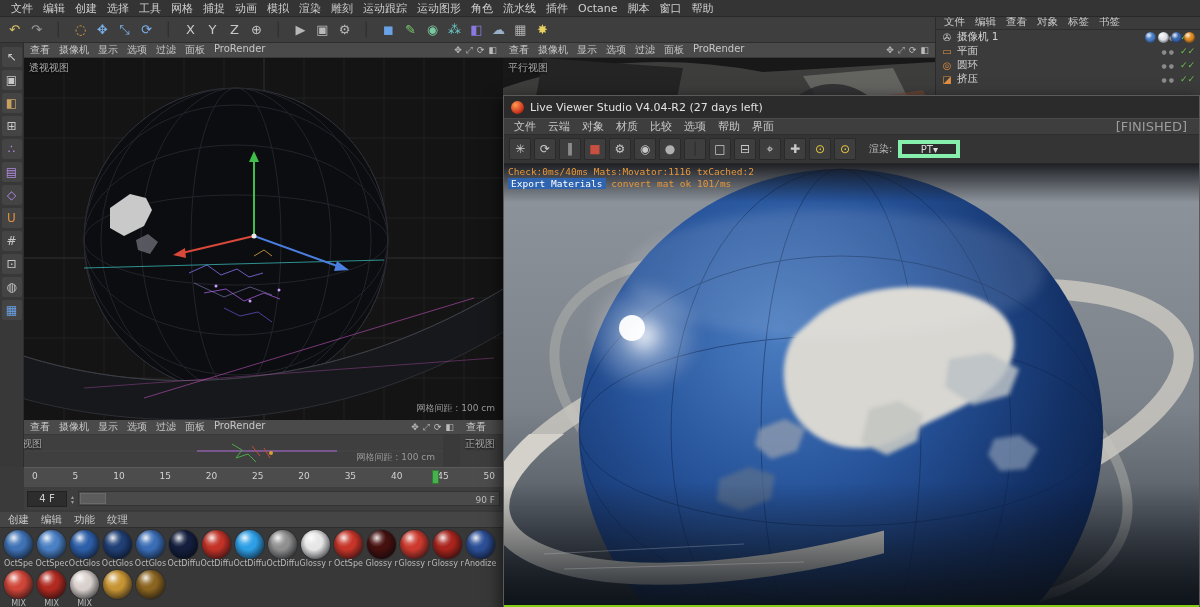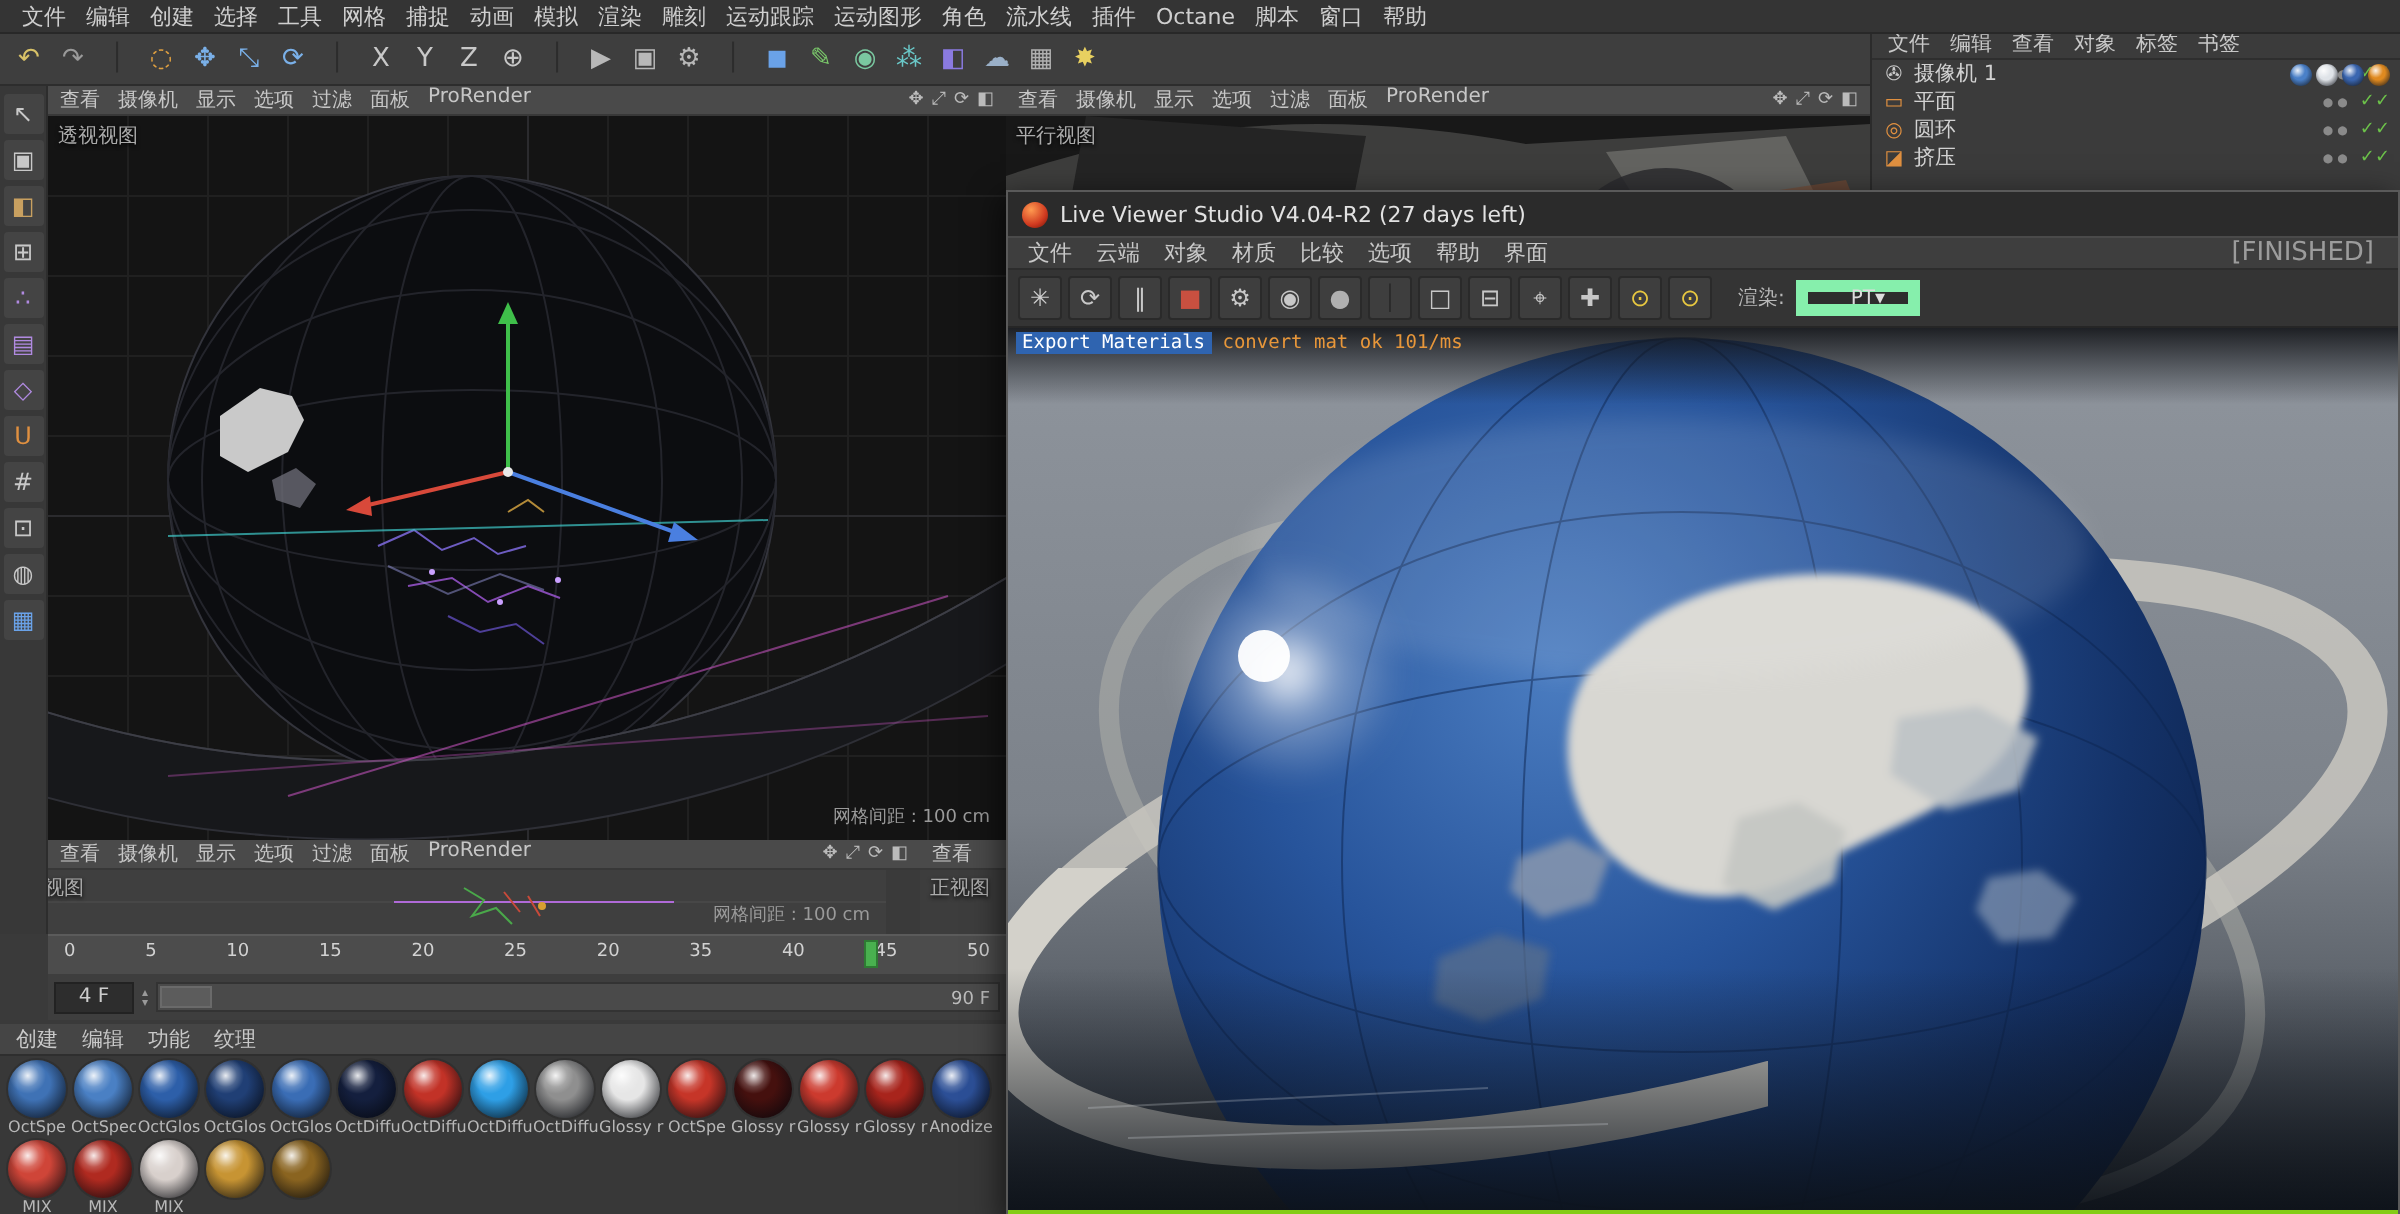--- a/index.html
+++ b/index.html
@@ -78,7 +78,7 @@
   #lvtoolbar{height:29px;background:#343434;border-bottom:1px solid #262626;display:flex;align-items:center;gap:3px;padding:0 5px}
   .lvicon{width:22px;height:22px;background:#3e3e3e;border:1px solid #2a2a2a;border-radius:2px;display:flex;align-items:center;justify-content:center;font-size:12px}
   #lvrenderlabel{font-size:10px;color:#b8b8b8;margin-left:10px}
-  #lvdropdown{width:62px;height:18px;background:#2d2d2d;border:6px solid #86efac;display:flex;align-items:center;justify-content:flex-start;padding:0 21px;font-size:10px;color:#ddd;margin-left:3px}
+  #lvdropdown{width:62px;height:18px;background:#2d2d2d;border:4px solid #86efac;display:flex;align-items:center;justify-content:center;padding:0 21px;font-size:10px;color:#ddd;margin-left:3px}
   #lvrender{position:relative;height:441px;overflow:hidden;background:#7c828a}
   #lvstatus{position:absolute;left:4px;top:2px;font-size:9.5px;line-height:12px;color:#e8973a;z-index:2;font-family:"DejaVu Sans Mono",monospace;white-space:nowrap}
   .chip{background:#2f64b0;color:#fff;padding:0 3px}

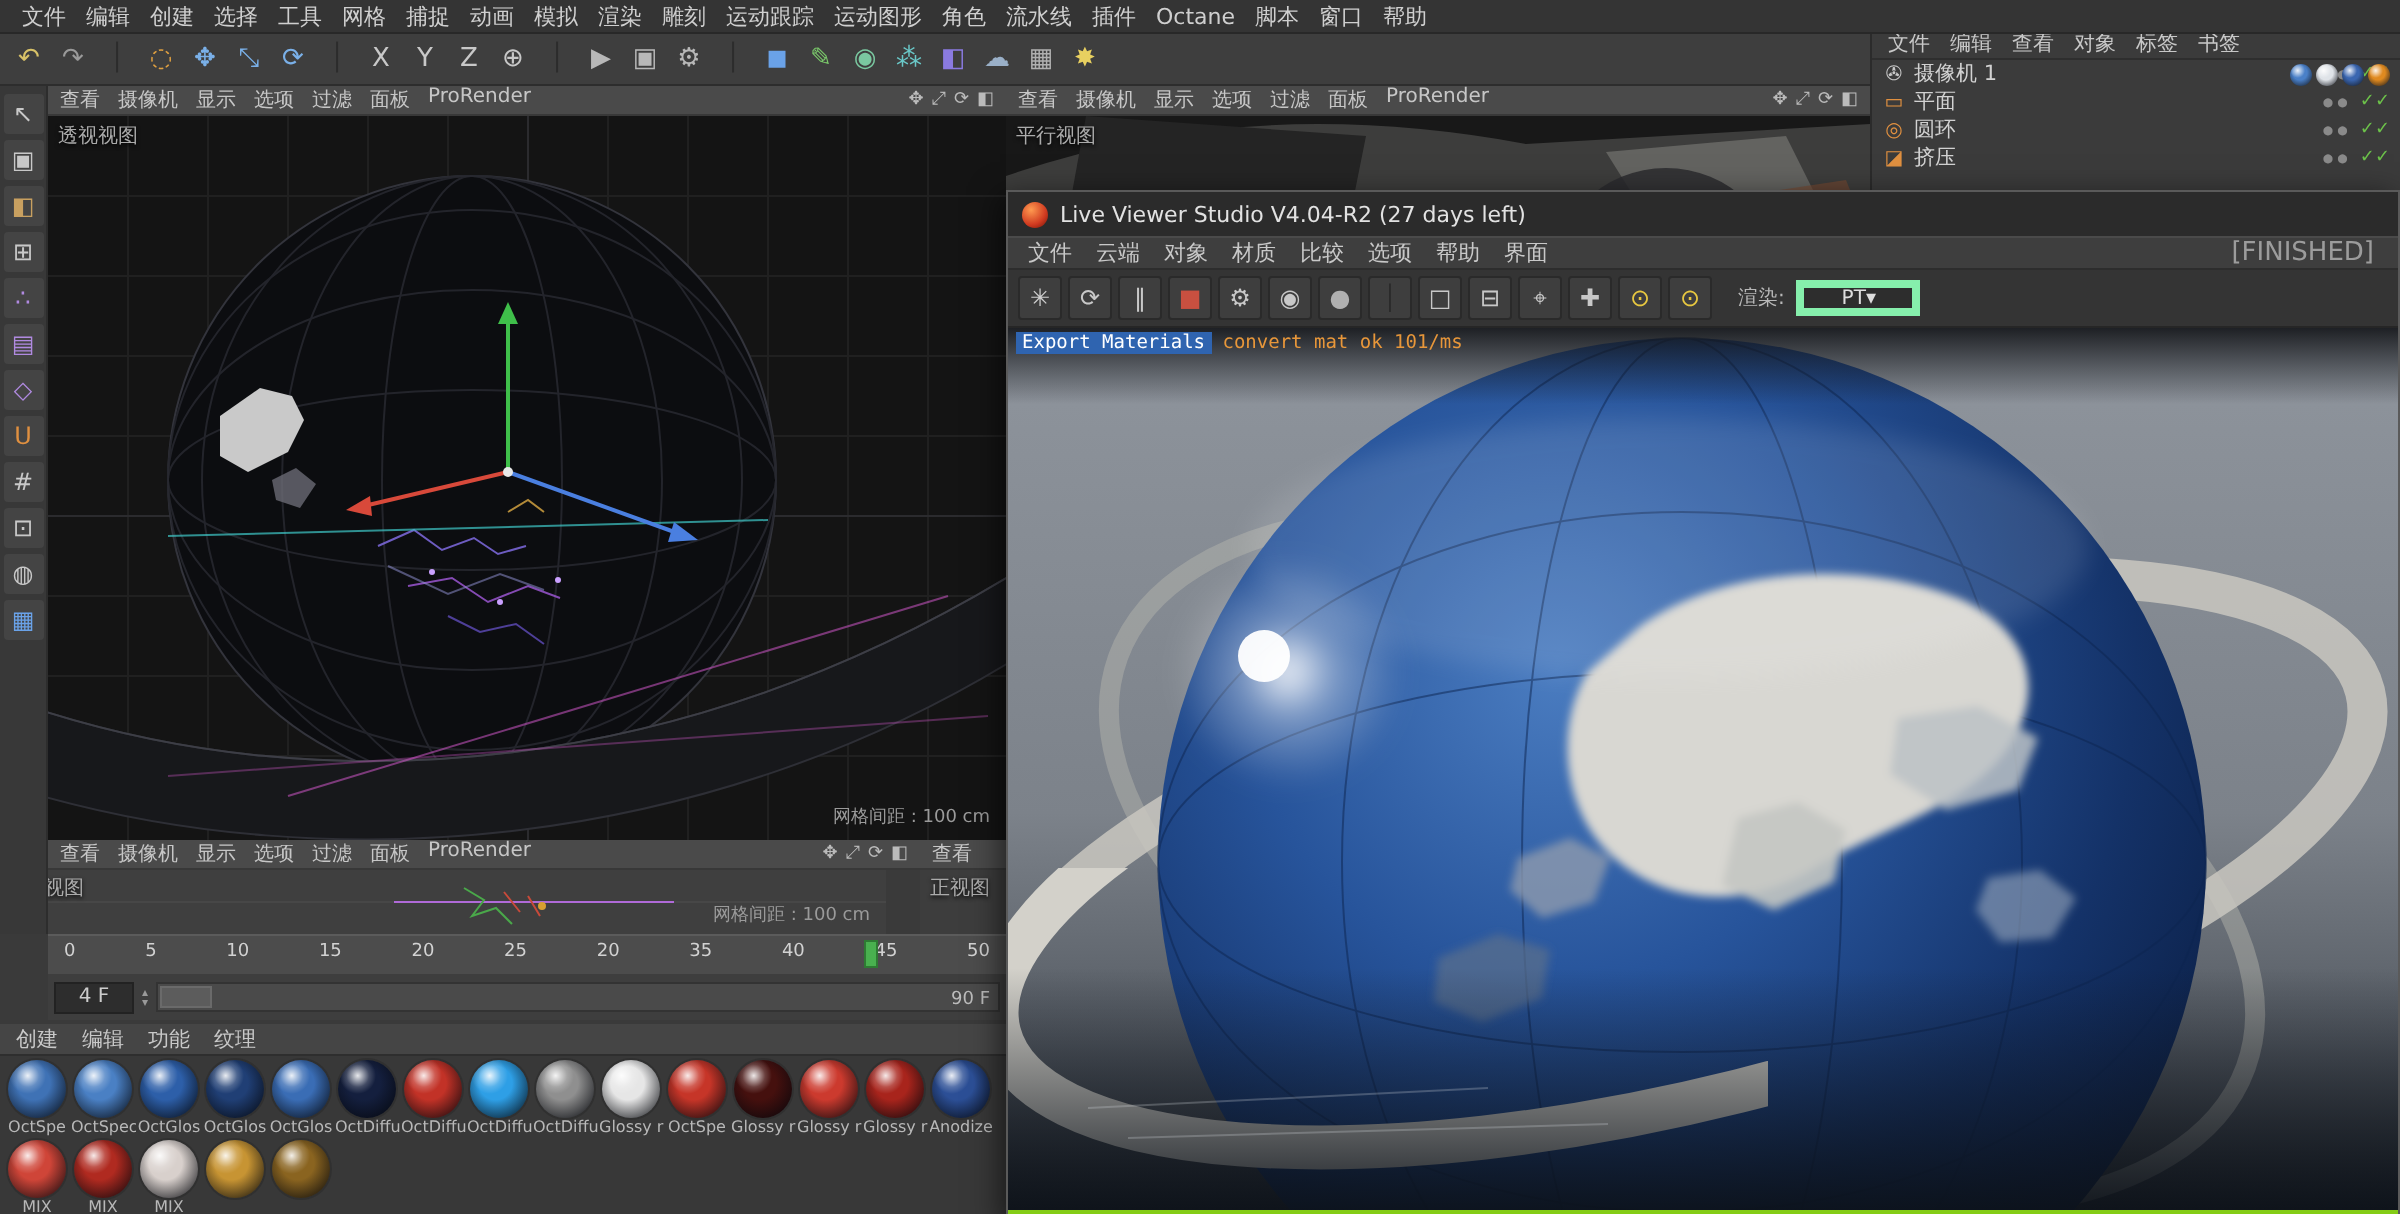--- a/index.html
+++ b/index.html
@@ -528,6 +528,7 @@
   </div>
   <div id="lvrender">
     <div id="lvstatus">
+      <div>Check:0ms/40ms  Mats:Movator:1116 txCached:2</div>
       <div><span class="chip">Export Materials</span><span> convert mat ok 101/ms</span></div>
     </div>
     <svg width="697" height="441">

